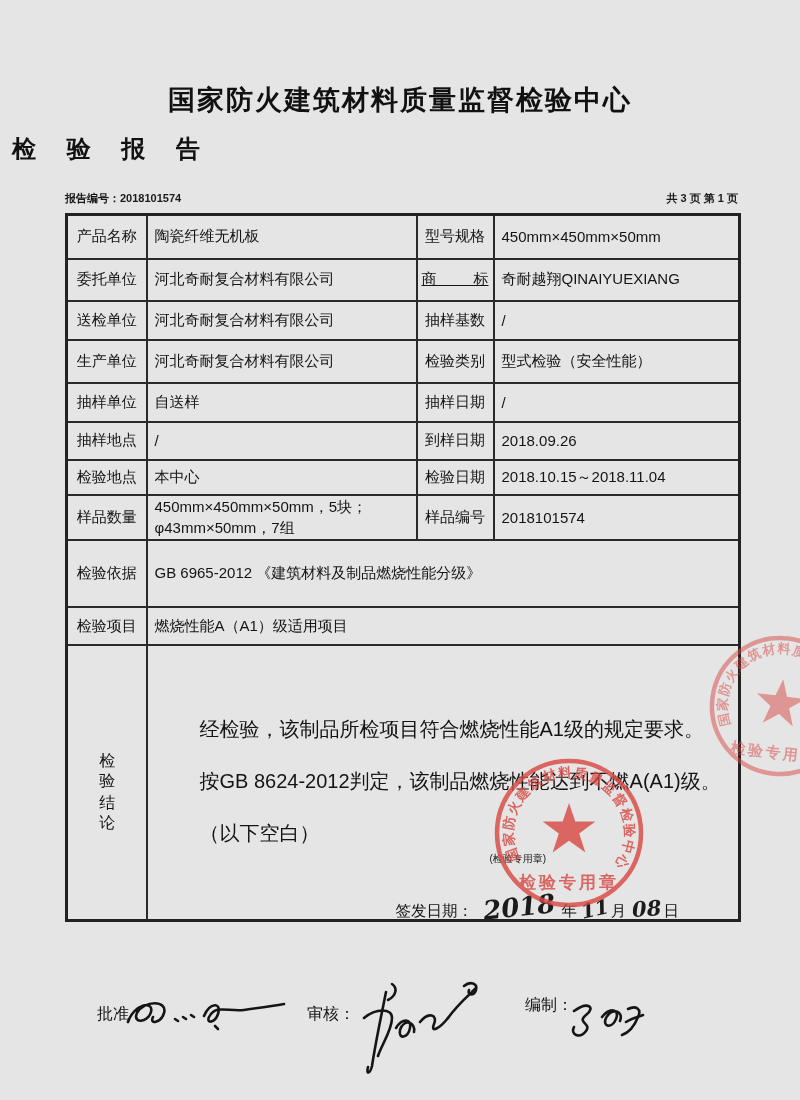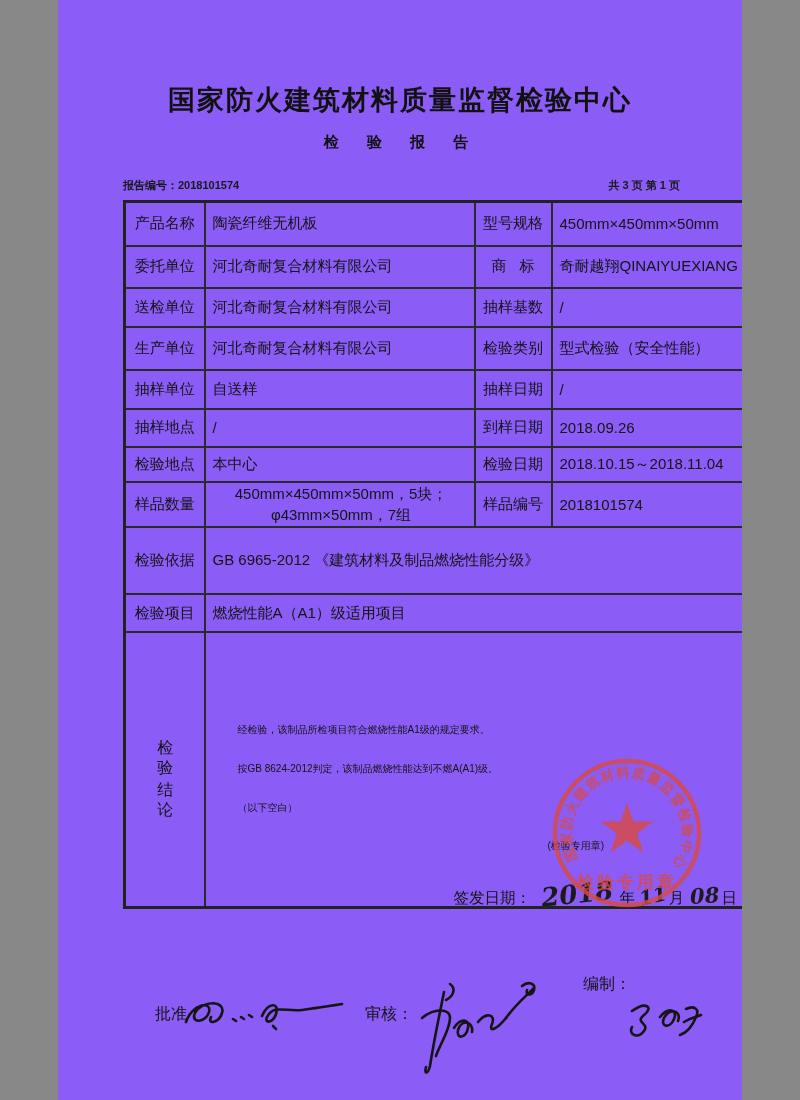--- a/index.html
+++ b/index.html
@@ -4,8 +4,8 @@
 <style>
   html,body{margin:0;padding:0;background:#888;}
   .page{
-    position:relative;width:684px;height:1100px;margin:0 auto;
-    background:#8b5cf6;overflow:hidden;
+    position:relative;width:800px;height:1100px;margin:0 auto;
+    background:#e5e5e5;overflow:hidden;
     font-family:"Liberation Sans","DejaVu Sans",sans-serif;
     color:#161616;
   }

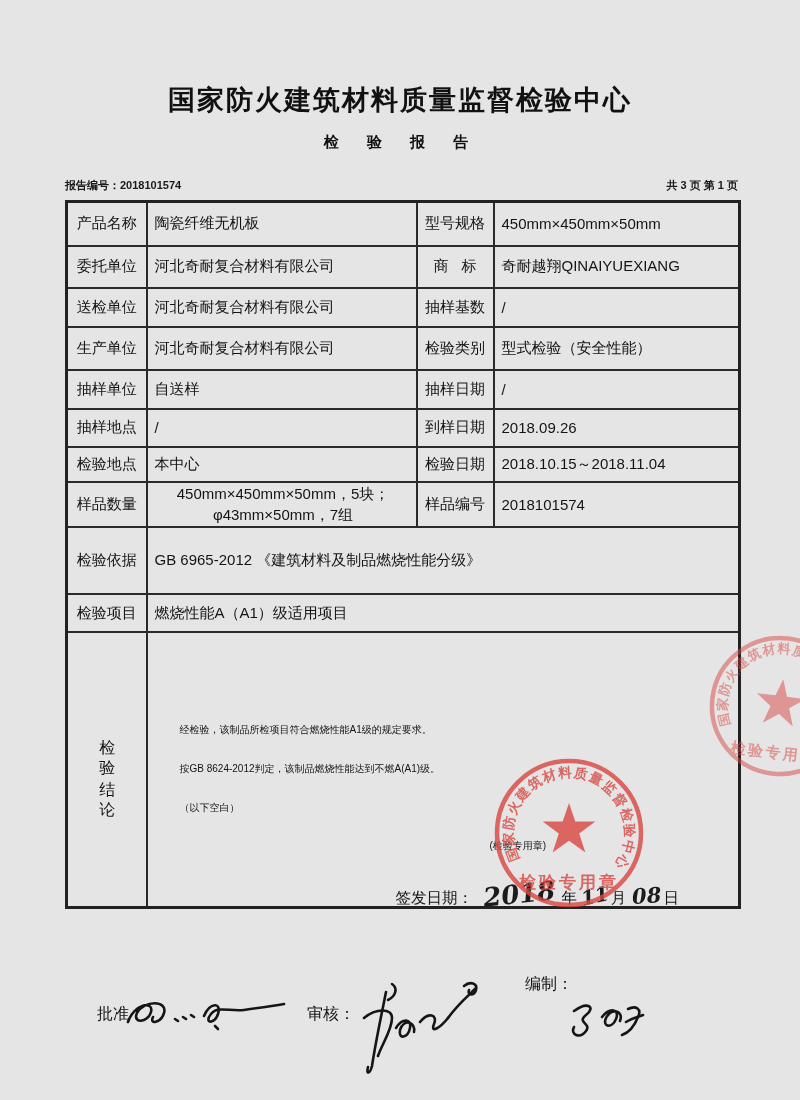--- a/index.html
+++ b/index.html
@@ -15,8 +15,8 @@
     font-size:27px;font-weight:bold;letter-spacing:2px;color:#111;
   }
   .report-title{
-    margin:15px 8px 0 0;text-align:center;
-    font-size:15px;font-weight:bold;letter-spacing:12px;text-indent:12px;color:#111;
+    margin:15px 8px 0 0;
+    font-size:24px;font-weight:bold;letter-spacing:12px;text-indent:12px;color:#111;
   }
   .report-meta{
     display:flex;justify-content:space-between;align-items:flex-end;

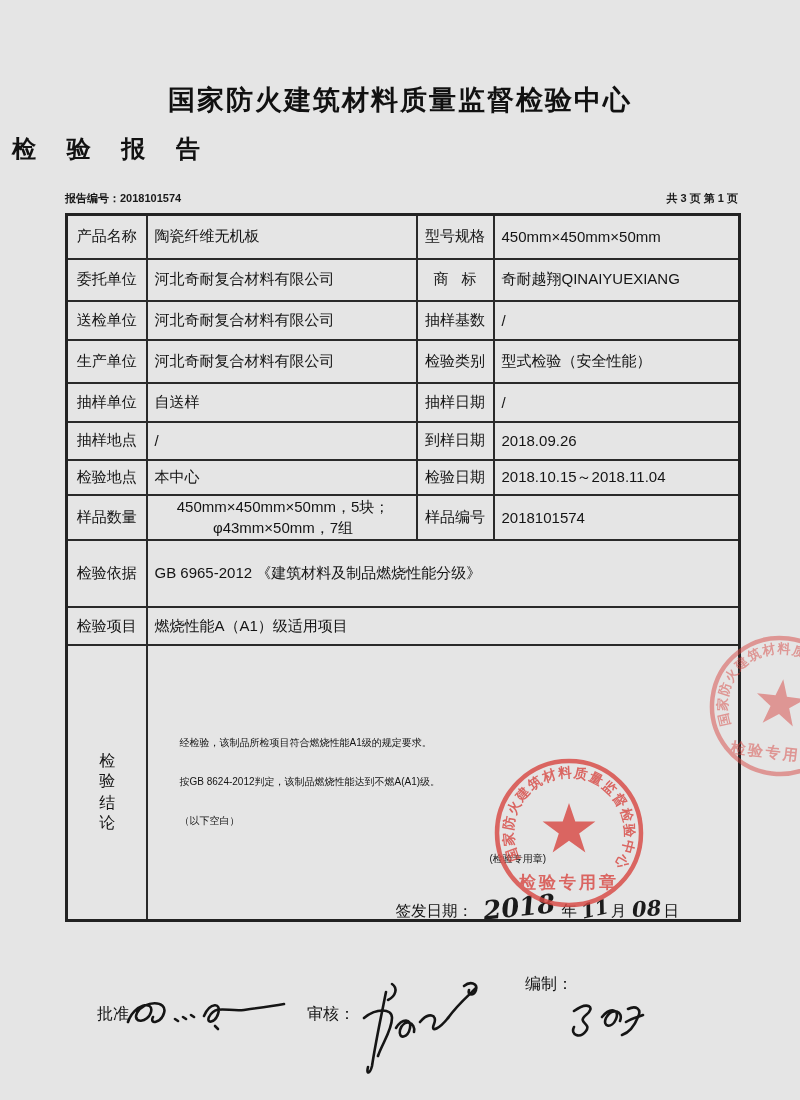--- a/index.html
+++ b/index.html
@@ -34,7 +34,7 @@
   }
   td.lbl{text-align:center;padding:0 2px;border-radius:22px;}
   td.val{padding:0 4px 0 7px;margin-top:24px;}
-  td.spread{text-align:justify;text-align-last:justify;padding:0 16px;}
+  td.spread{text-align:justify;text-align-last:justify;padding:0 4px;text-decoration:underline;}
   td.sm{font-size:13.5px;line-height:1.45;text-align:center;}
   td.vert{
     text-align:center;

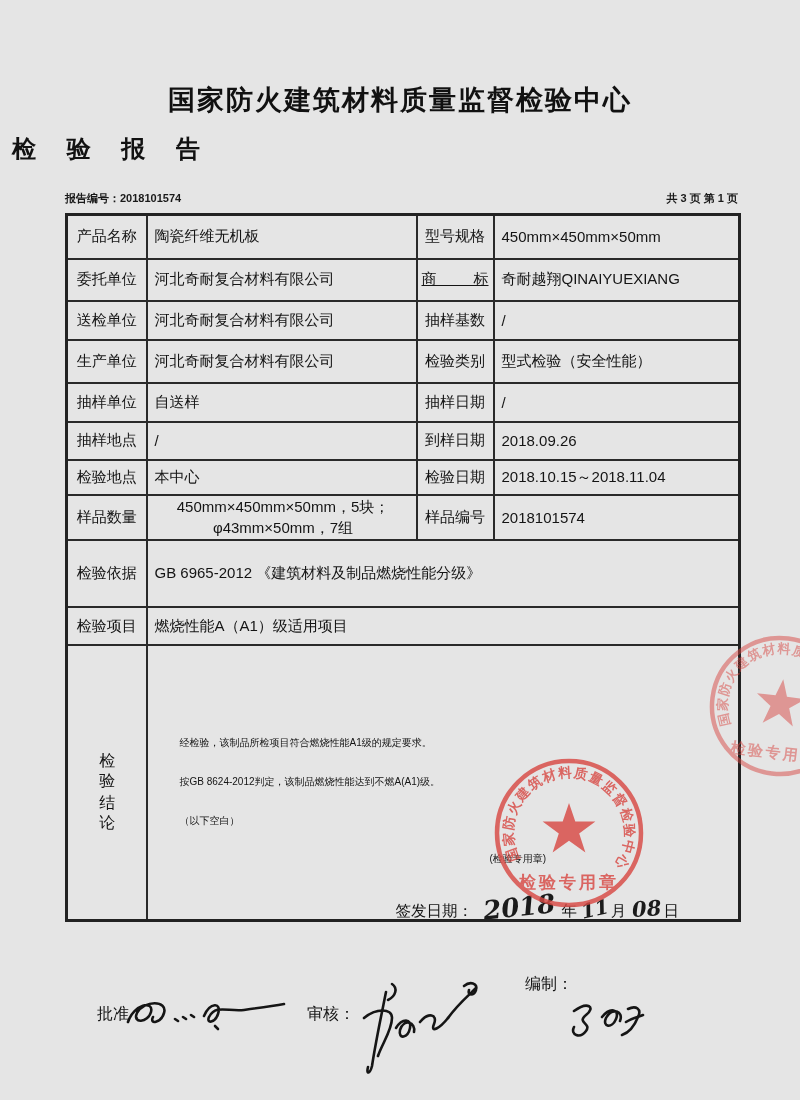--- a/index.html
+++ b/index.html
@@ -35,7 +35,7 @@
   td.lbl{text-align:center;padding:0 2px;border-radius:22px;}
   td.val{padding:0 4px 0 7px;margin-top:24px;}
   td.spread{text-align:justify;text-align-last:justify;padding:0 4px;text-decoration:underline;}
-  td.sm{font-size:13.5px;line-height:1.45;text-align:center;}
+  td.sm{font-size:13.5px;line-height:1.45;}
   td.vert{
     text-align:center;
   }

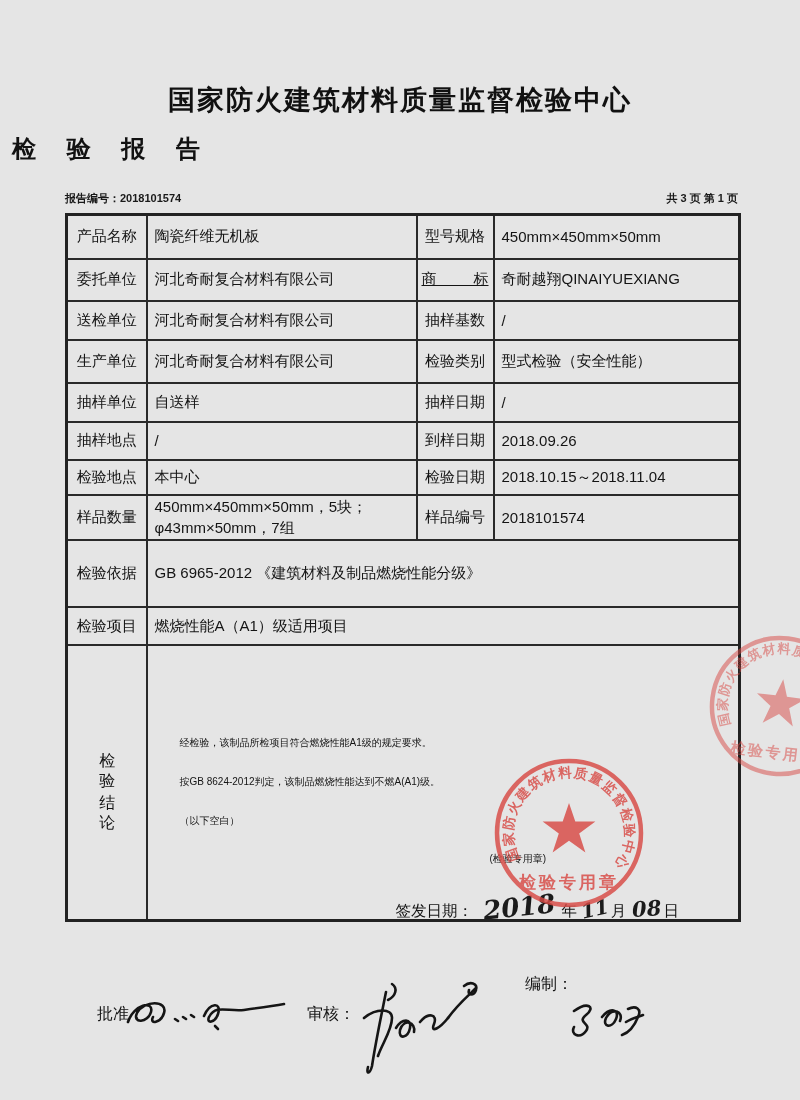--- a/index.html
+++ b/index.html
@@ -45,7 +45,7 @@
   }
   td.concl{position:relative;padding:0;}
   td.concl .body{padding:24px 10px 0 12px;}
-  td.concl p{margin:0 0 25px 0;font-size:10px;text-indent:2em;}
+  td.concl p{margin:0 0 25px 0;font-size:20px;text-indent:2em;}
   .seal-caption{
     position:absolute;left:342px;top:206px;font-size:10px;color:#151515;
   }

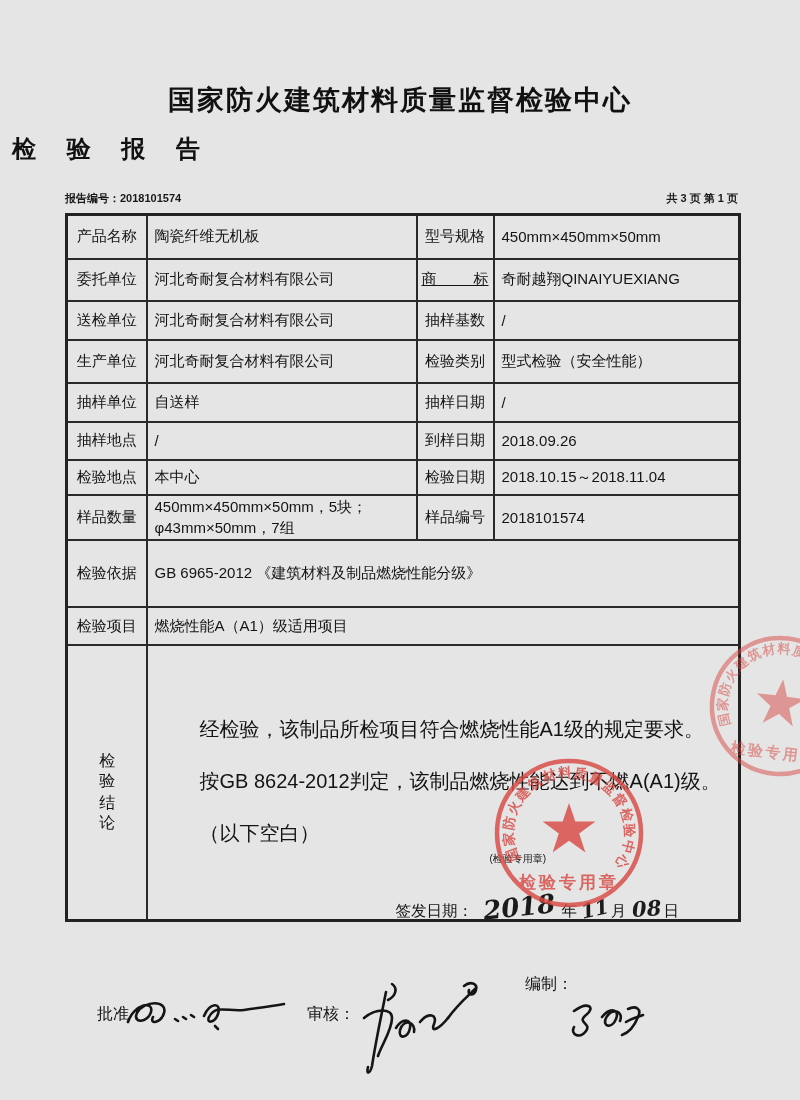--- a/index.html
+++ b/index.html
@@ -201,7 +201,7 @@
     <path d="M116,8 C122,3 130,5 128,12 C126,18 119,18 121,12"></path>
   </svg>
 
-  <div class="footer-label" style="left:525px;top:974px">编制：</div>
+  <div class="footer-label" style="left:525px;top:995px">编制：</div>
   <svg class="sig" style="left:562px;top:995px" width="95" height="50" viewBox="0 0 95 50">
     <path d="M12,16 C26,6 34,12 24,20 C14,28 30,28 24,36 C18,44 8,40 12,32"></path>
     <path d="M40,22 C48,12 58,14 54,24 C50,34 40,32 44,23 C50,12 62,16 58,26"></path>

